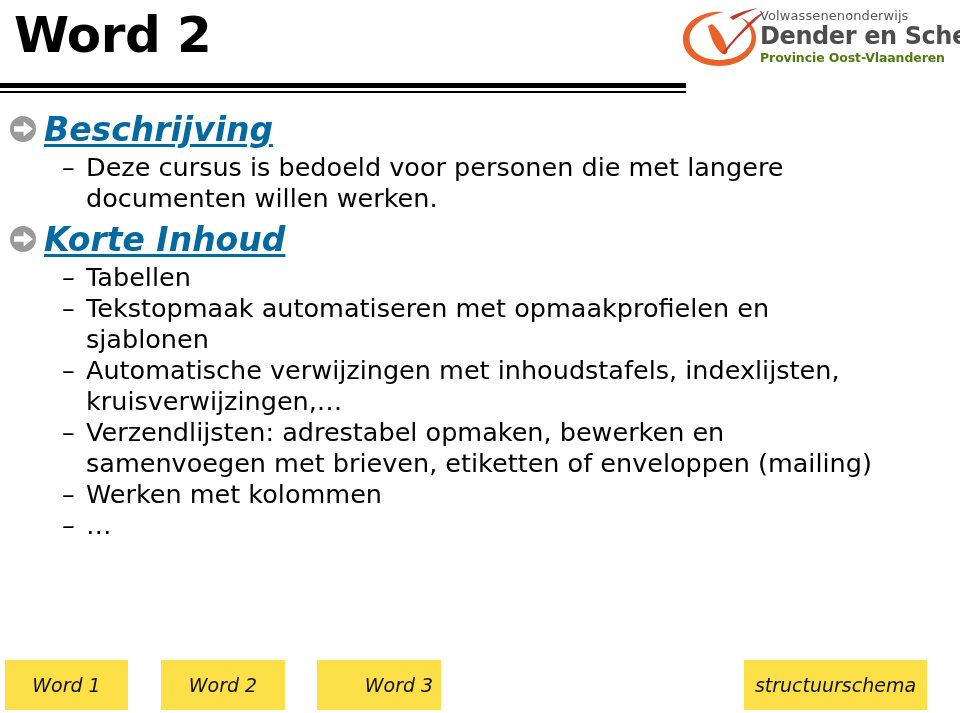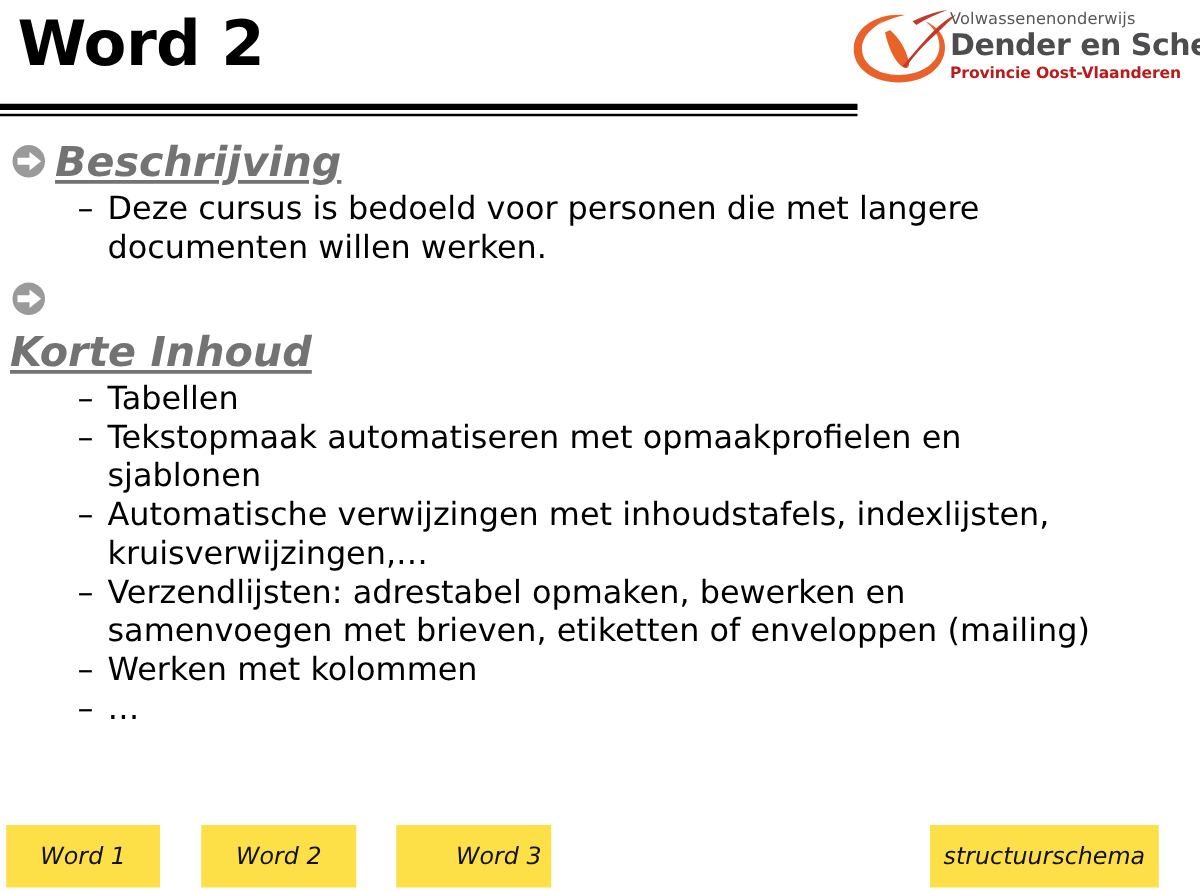--- a/index.html
+++ b/index.html
@@ -72,7 +72,7 @@
     font-weight: bold;
     font-size: 12.5px;
     line-height: 14px;
-    color: #b91c1c;
+    color: #4d7c0f;
     letter-spacing: -0.1px;
     white-space: nowrap;
     margin-top: 1px;

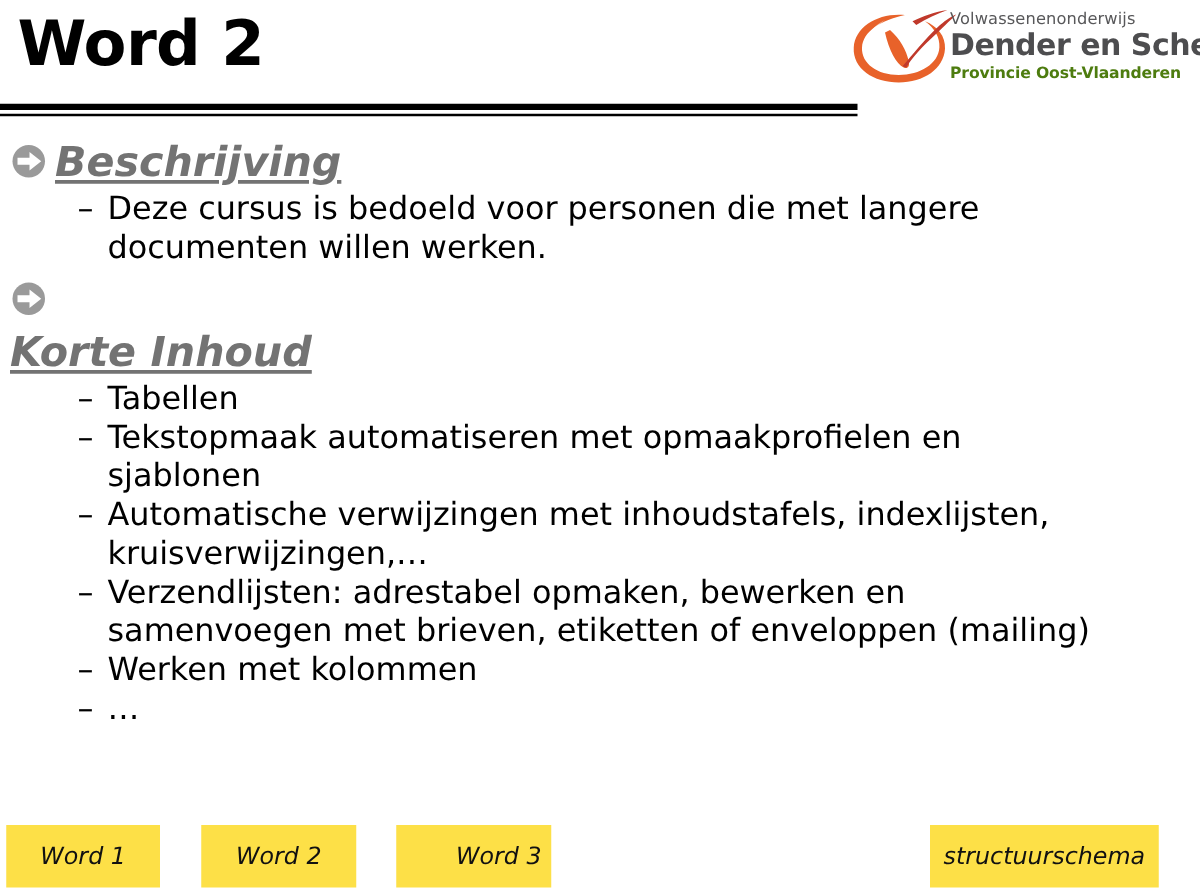--- a/index.html
+++ b/index.html
@@ -130,7 +130,7 @@
     font-style: italic;
     font-size: 33px;
     line-height: 44px;
-    color: #737373;
+    color: #0369a1;
     text-decoration: underline;
     text-decoration-thickness: 3px;
     text-underline-offset: 3px;

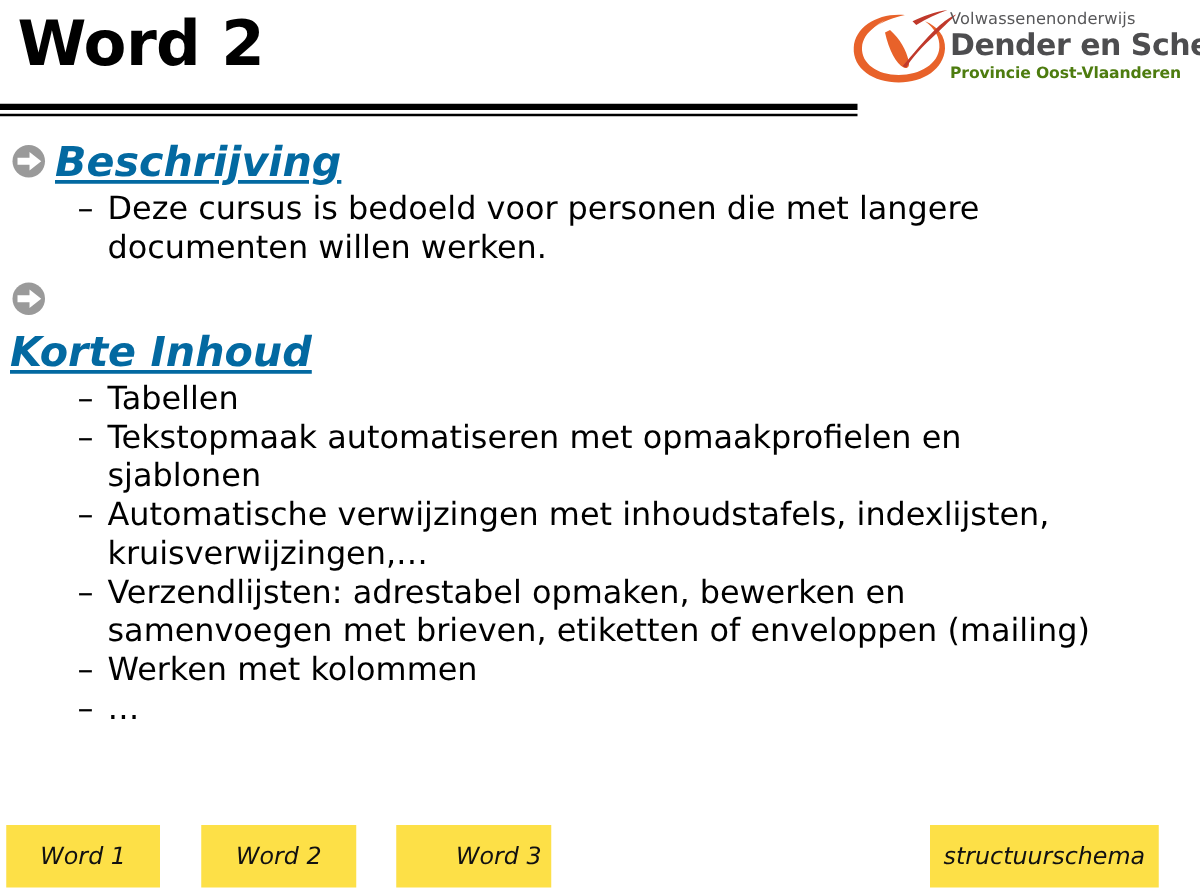--- a/index.html
+++ b/index.html
@@ -166,7 +166,7 @@
 
   #section-beschrijving { margin-bottom: 4px; }
   #section-beschrijving ul.sub-list li .li-text { max-width: 790px; }
-  #section-korte-inhoud .section-head { margin-top: 2px; flex-direction: column; }
+  #section-korte-inhoud .section-head { margin-top: 2px; }
 
   
   #footer-nav {

